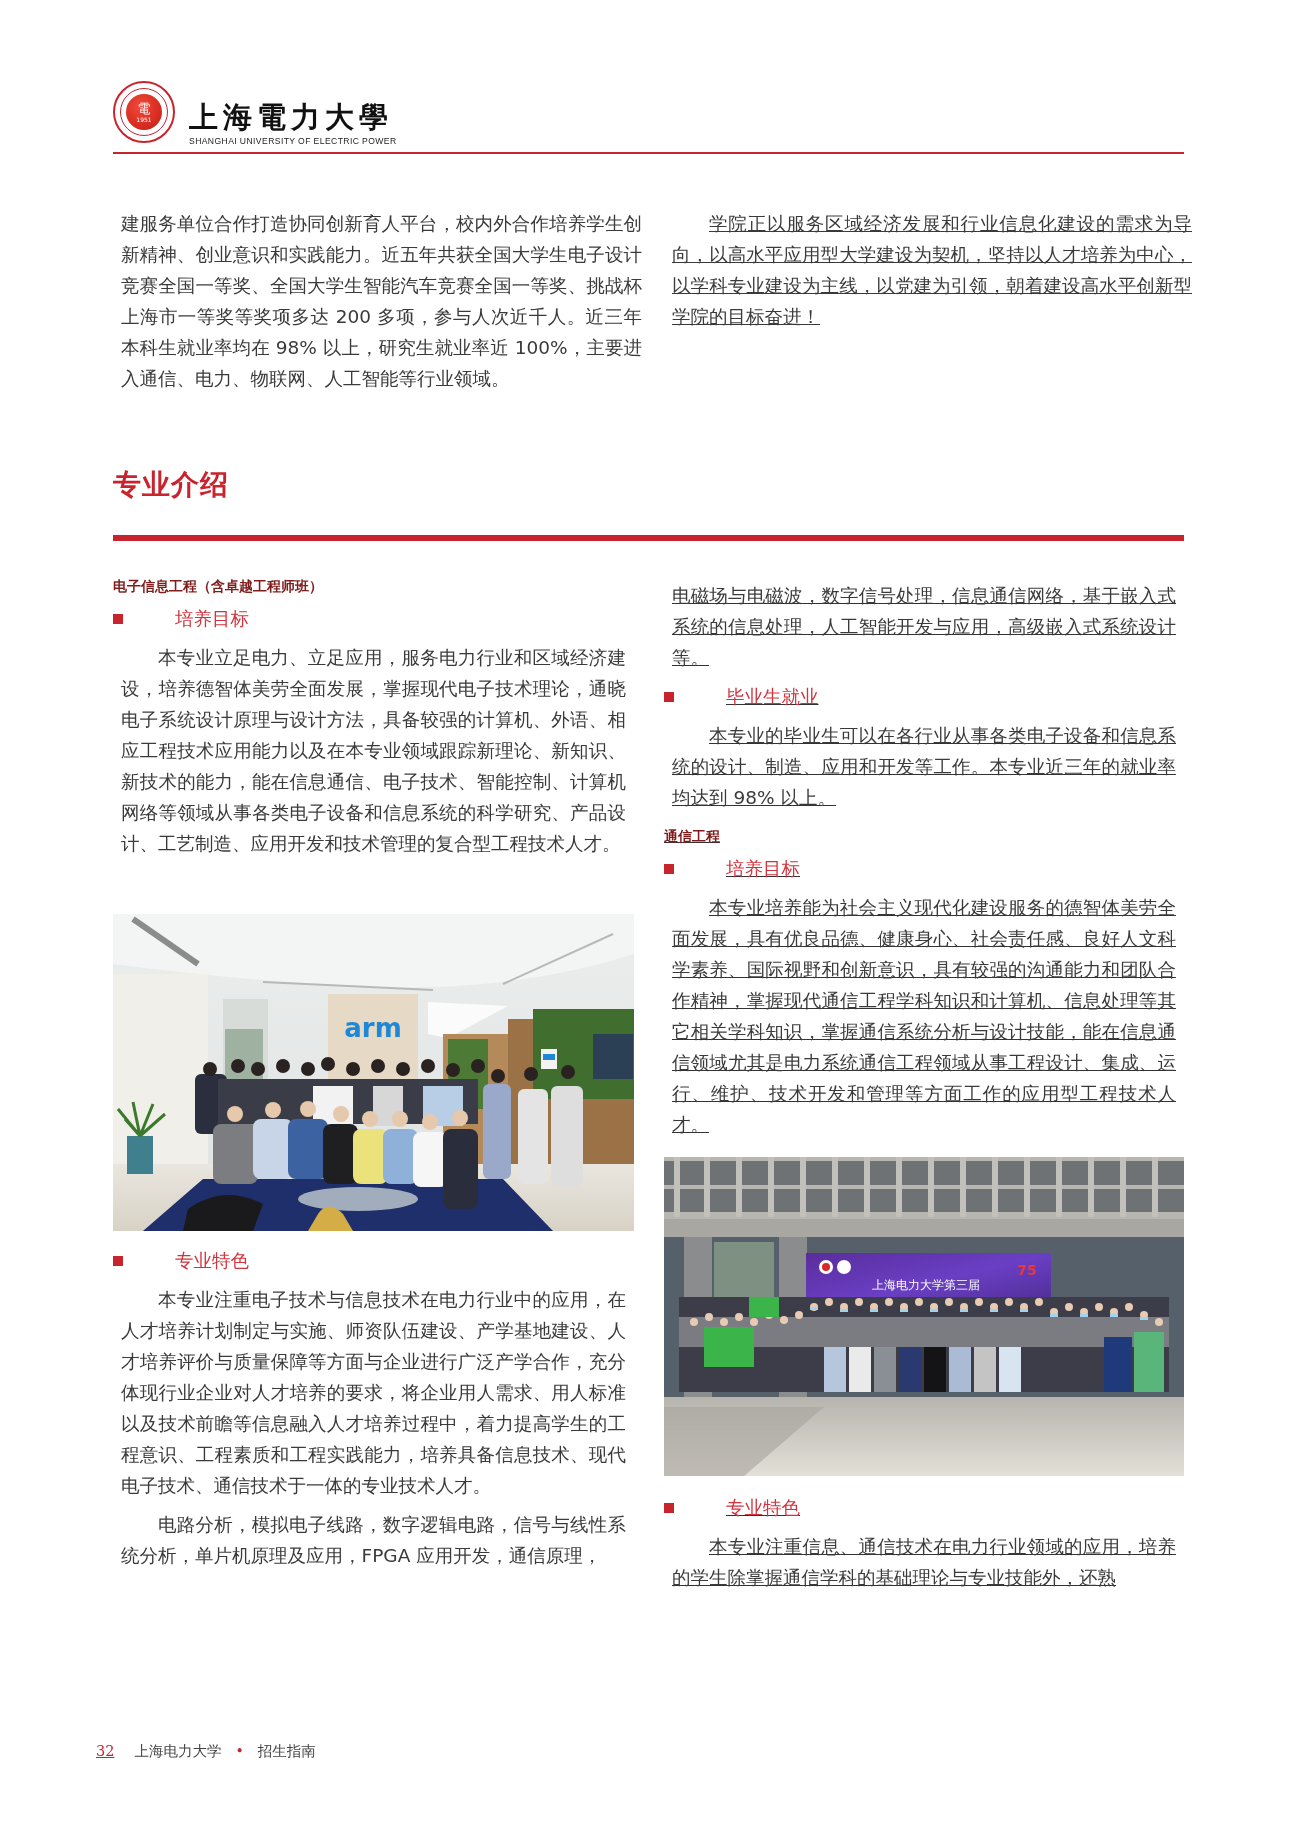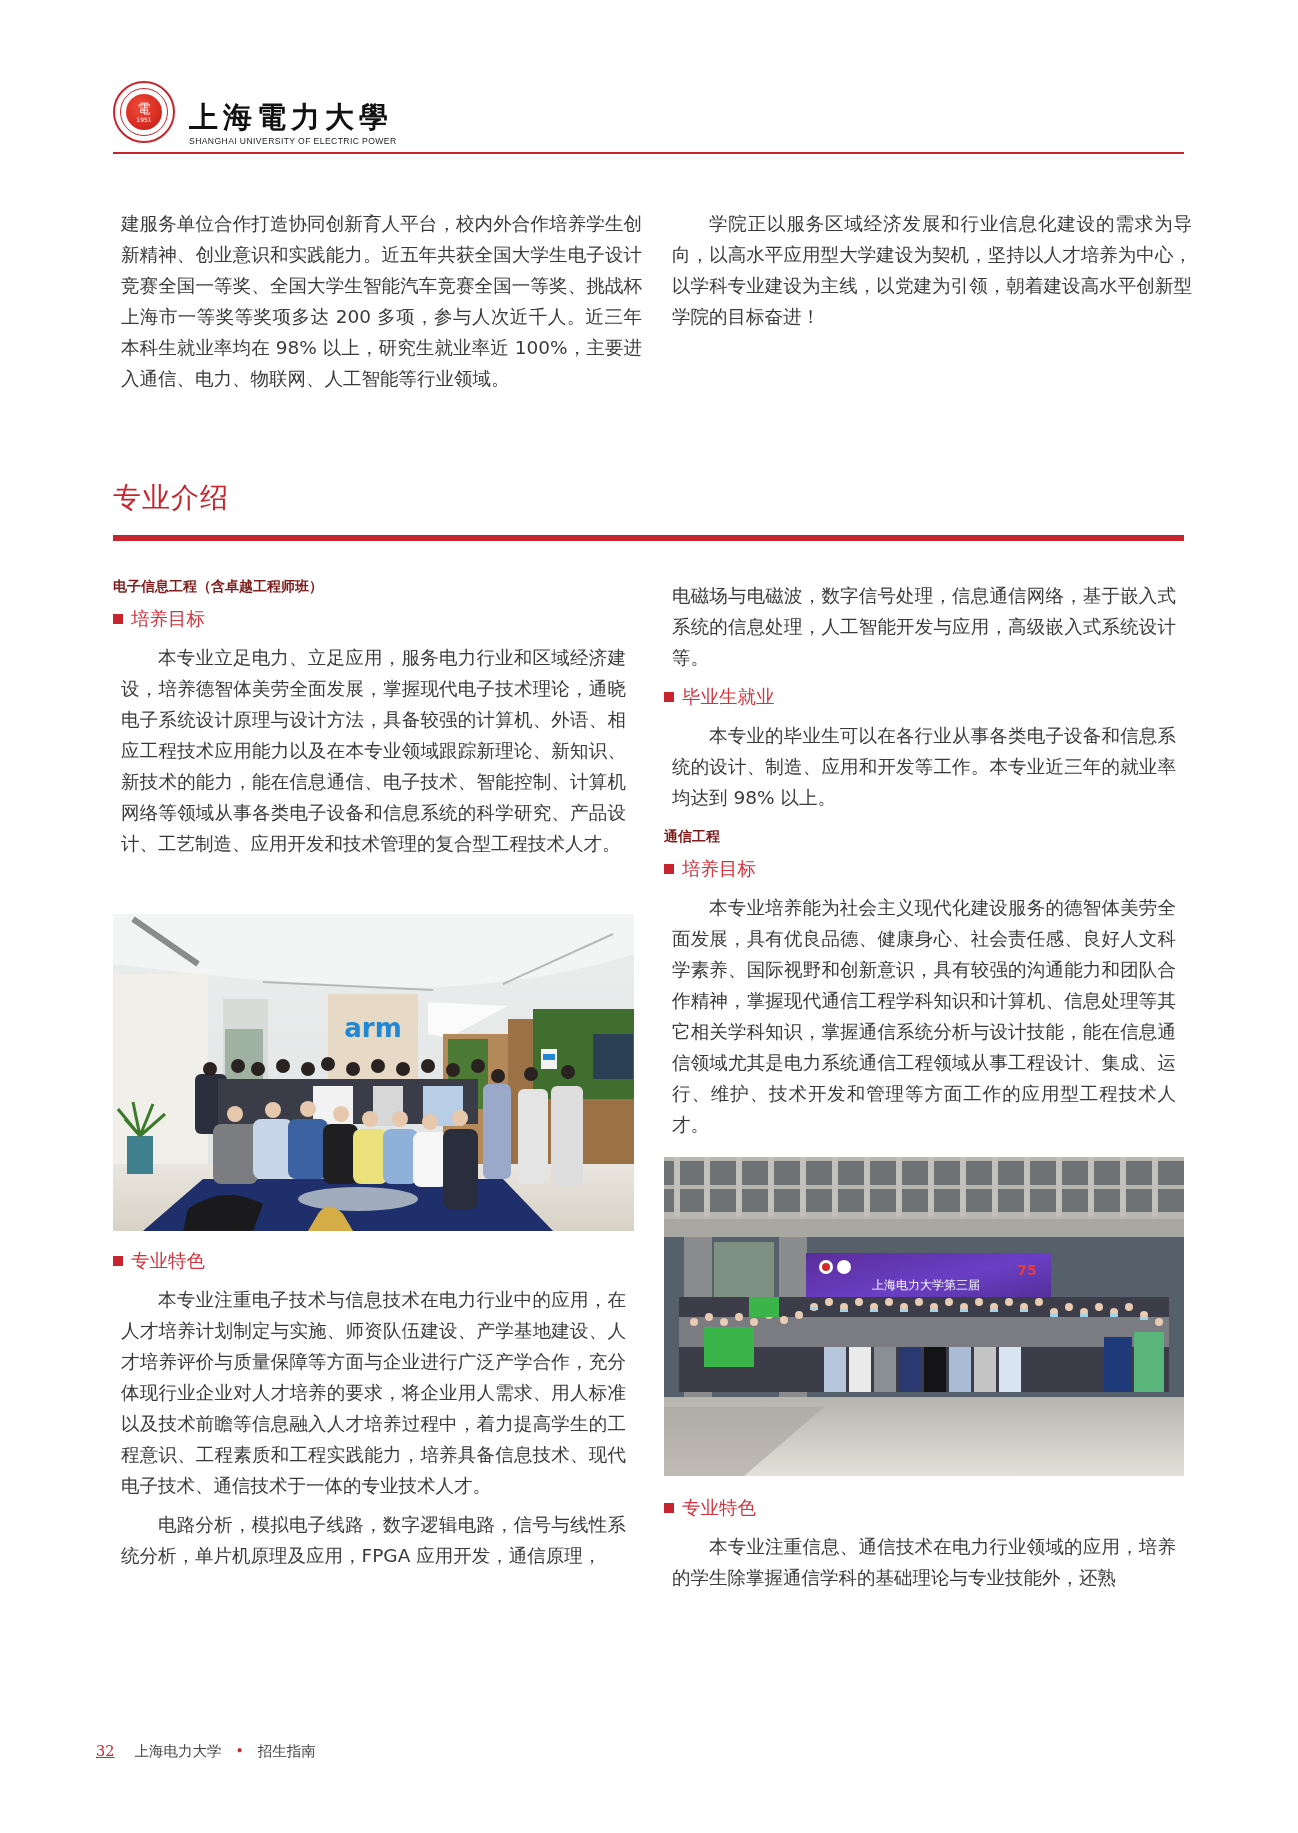--- a/index.html
+++ b/index.html
@@ -48,7 +48,7 @@
     }
     .indent { text-indent: 2em; }
     .col-left { left: 113px; width: 521px; }
-    .col-right { left: 664px; width: 520px; }
+    .col-right { left: 664px; width: 520px; text-decoration: underline; }
 
     .section-title {
       left: 113px; top: 480px; font-size: 28px; font-weight: normal;

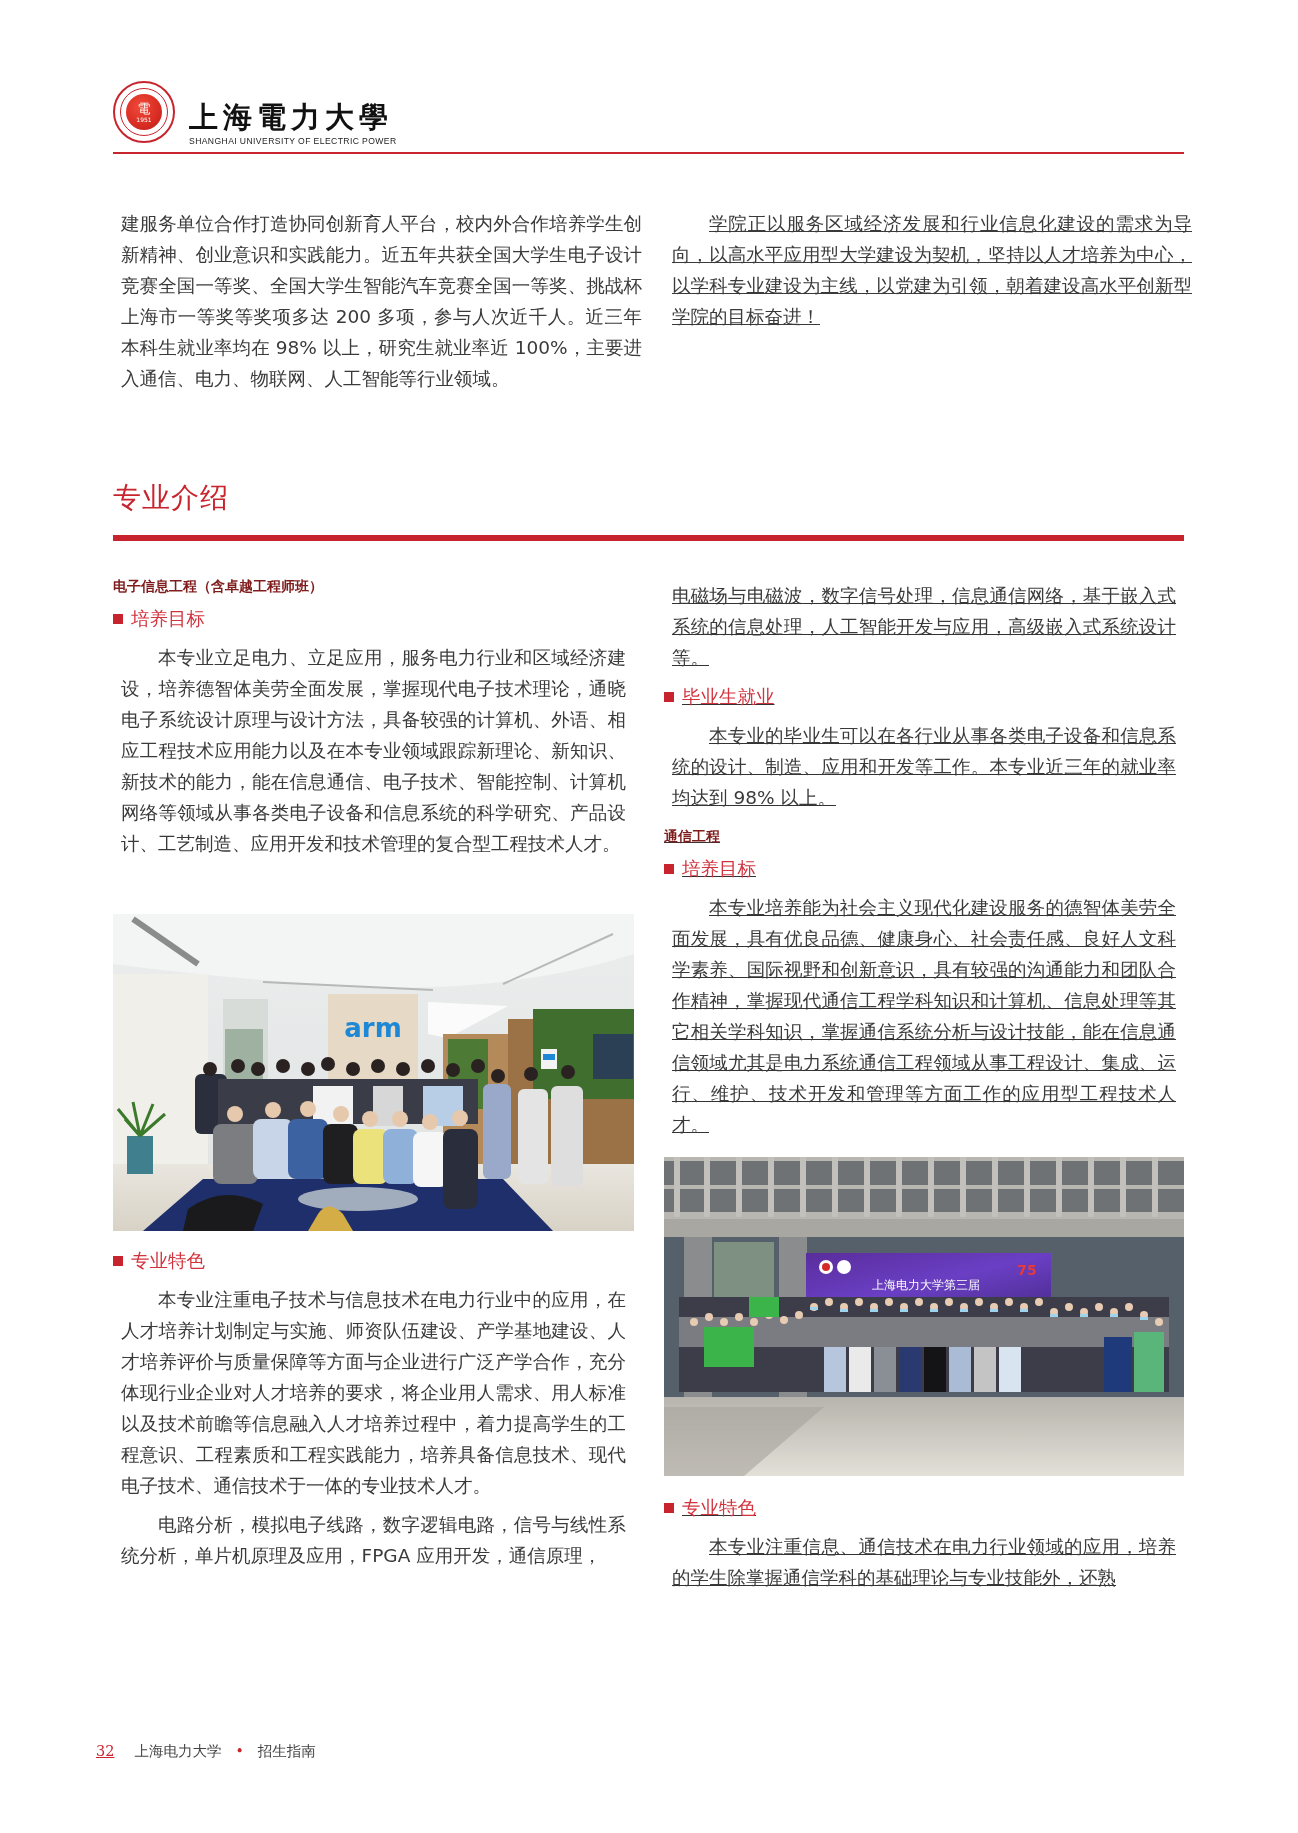--- a/index.html
+++ b/index.html
@@ -51,7 +51,7 @@
     .col-right { left: 664px; width: 520px; text-decoration: underline; }
 
     .section-title {
-      left: 113px; top: 480px; font-size: 28px; font-weight: normal;
+      left: 113px; top: 467px; font-size: 28px; font-weight: bold;
       color: #c8242e; letter-spacing: 1px; line-height: 36px;
     }
     .section-rule { left: 113px; top: 535px; width: 1071px; height: 6px; background: #c8242e; }

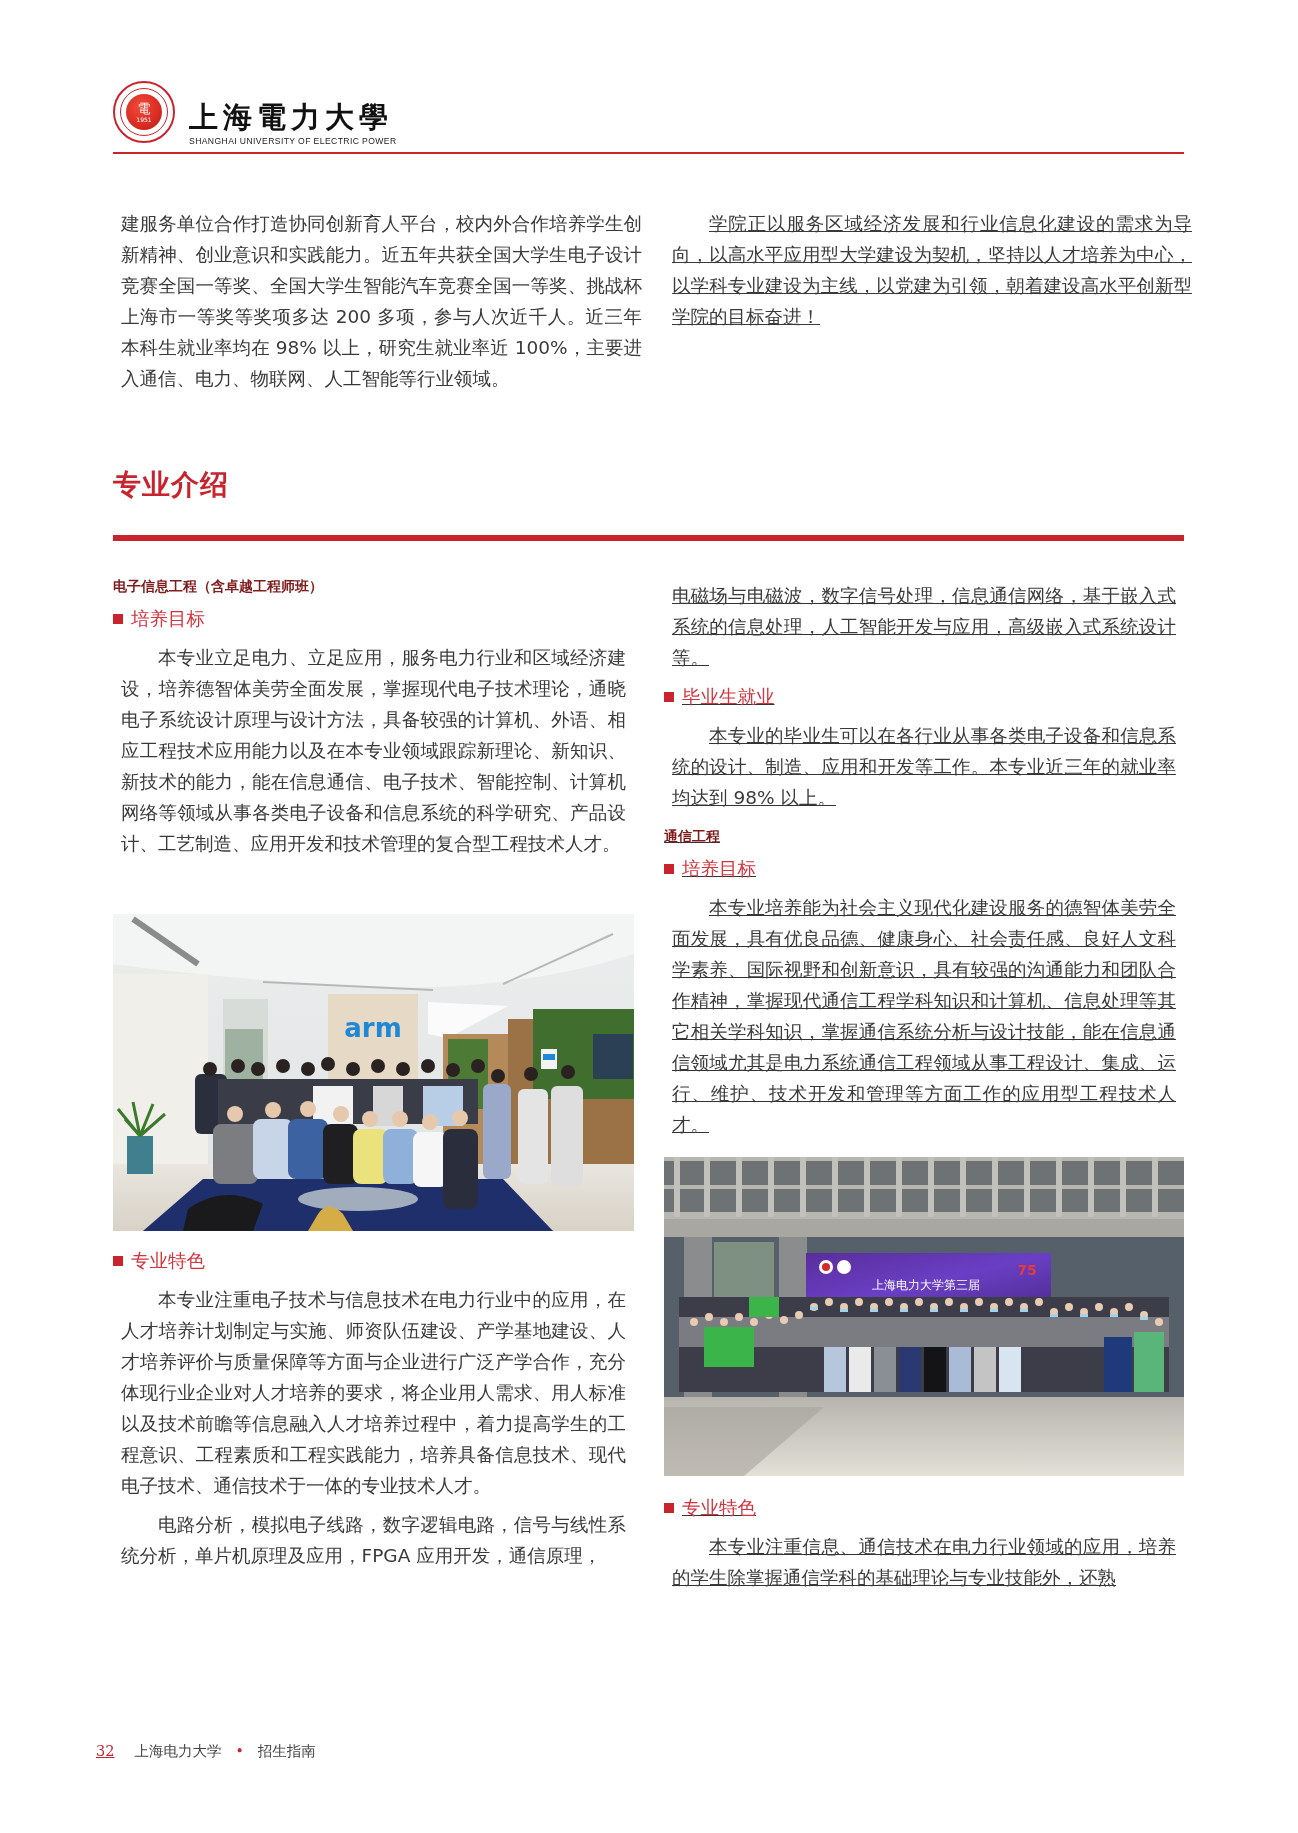--- a/index.html
+++ b/index.html
@@ -61,7 +61,7 @@
     }
     .sub-head {
       font-size: 18.5px; color: #d2333d; line-height: 31px; margin: 0;
-      display: flex; align-items: center;
+      display: flex; align-items: center; gap: 44px;
     }
     .sub-head .sq {
       display: inline-block; width: 10px; height: 10px; background: #c8242e;

